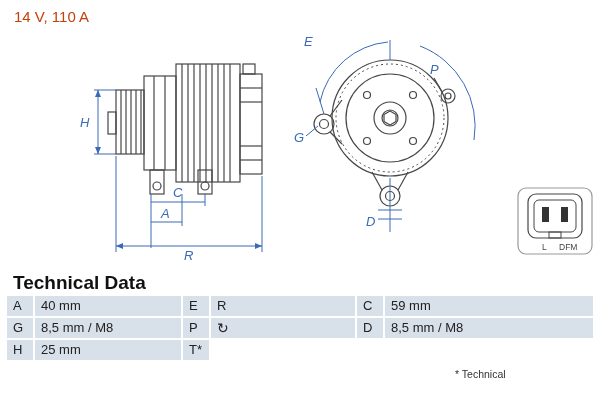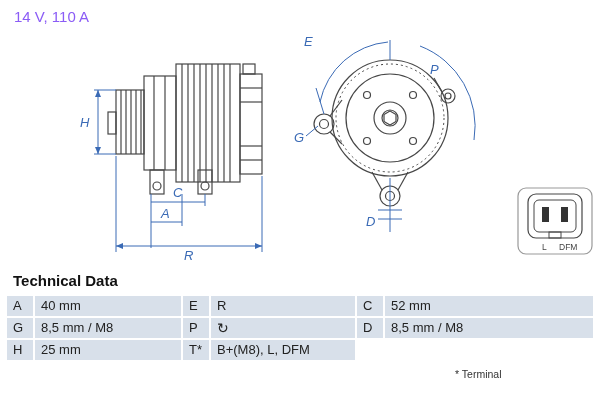--- a/index.html
+++ b/index.html
@@ -4,7 +4,7 @@
 <style>
   html,body{margin:0;padding:0;background:#fff;font-family:"Liberation Sans",sans-serif;}
   #canvas{position:relative;width:600px;height:400px;background:#fff;overflow:hidden;}
-  .title{position:absolute;left:14px;top:8px;font-size:15px;color:#8b5cf6;}
+  .title{position:absolute;left:14px;top:8px;font-size:15px;color:#c2410c;}
   svg{position:absolute;left:0;top:26px;}
   .dim-label{font-size:13px;font-style:italic;fill:#3a6ab5;}
   .pin-label{font-size:8.5px;fill:#444;font-style:normal;}

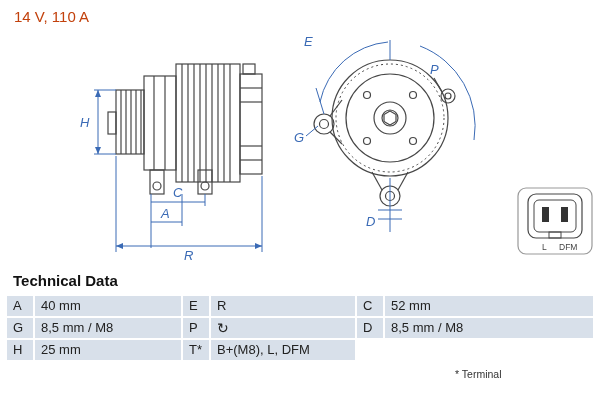--- a/index.html
+++ b/index.html
@@ -8,7 +8,7 @@
   svg{position:absolute;left:0;top:26px;}
   .dim-label{font-size:13px;font-style:italic;fill:#3a6ab5;}
   .pin-label{font-size:8.5px;fill:#444;font-style:normal;}
-  .tech-heading{position:absolute;left:13px;top:272px;font-size:15px;font-weight:bold;color:#111;}
+  .tech-heading{position:absolute;left:13px;top:272px;font-size:19px;font-weight:bold;color:#111;}
   .table{position:absolute;left:7px;top:296px;width:586px;display:grid;
          grid-template-columns:26px 146px 26px 144px 26px auto;gap:2px;background:#fff;}
   .cell{background:#d8e0ea;height:20px;line-height:20px;padding:0 6px;font-size:13px;color:#222;

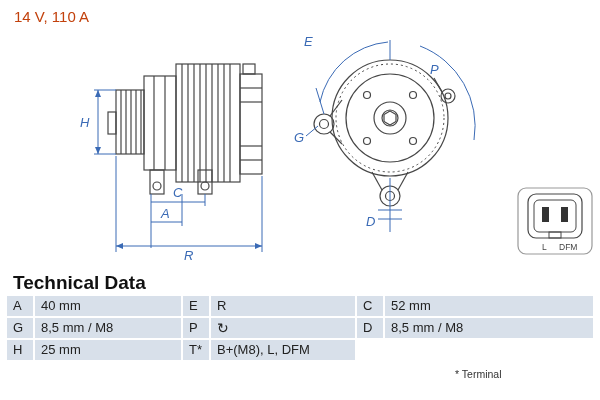--- a/index.html
+++ b/index.html
@@ -173,7 +173,7 @@
     <div class="cell">R</div>
 
     <div class="cell">C</div>
-    <div class="cell">52 mm</div>
+    <div class="cell">59 mm</div>
     <div class="cell">G</div>
     <div class="cell">8,5 mm / M8</div>
     <div class="cell">P</div>

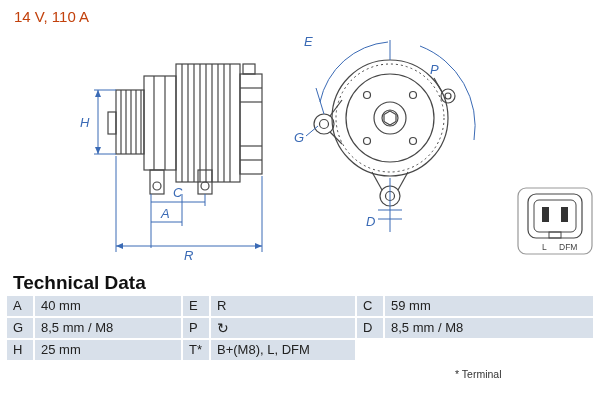--- a/index.html
+++ b/index.html
@@ -186,7 +186,6 @@
     <div class="cell">H</div>
     <div class="cell">25 mm</div>
     <div class="cell">T*</div>
-    <div class="cell">B+(M8), L, DFM</div>
   </div>
 
   <div class="footnote">* Terminal</div>

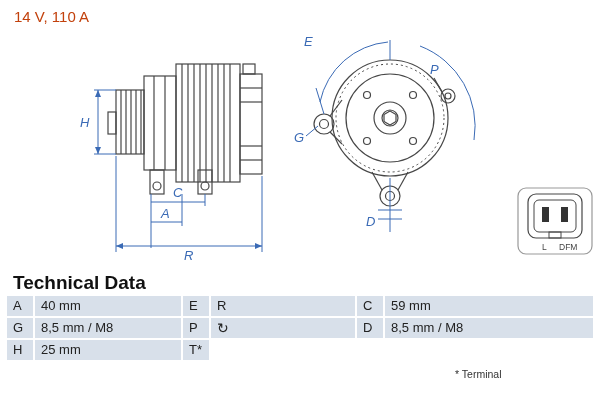--- a/index.html
+++ b/index.html
@@ -188,7 +188,7 @@
     <div class="cell">T*</div>
   </div>
 
-  <div class="footnote">* Terminal</div>
+  <div class="footnote">* Technical</div>
 
 </div>
 

